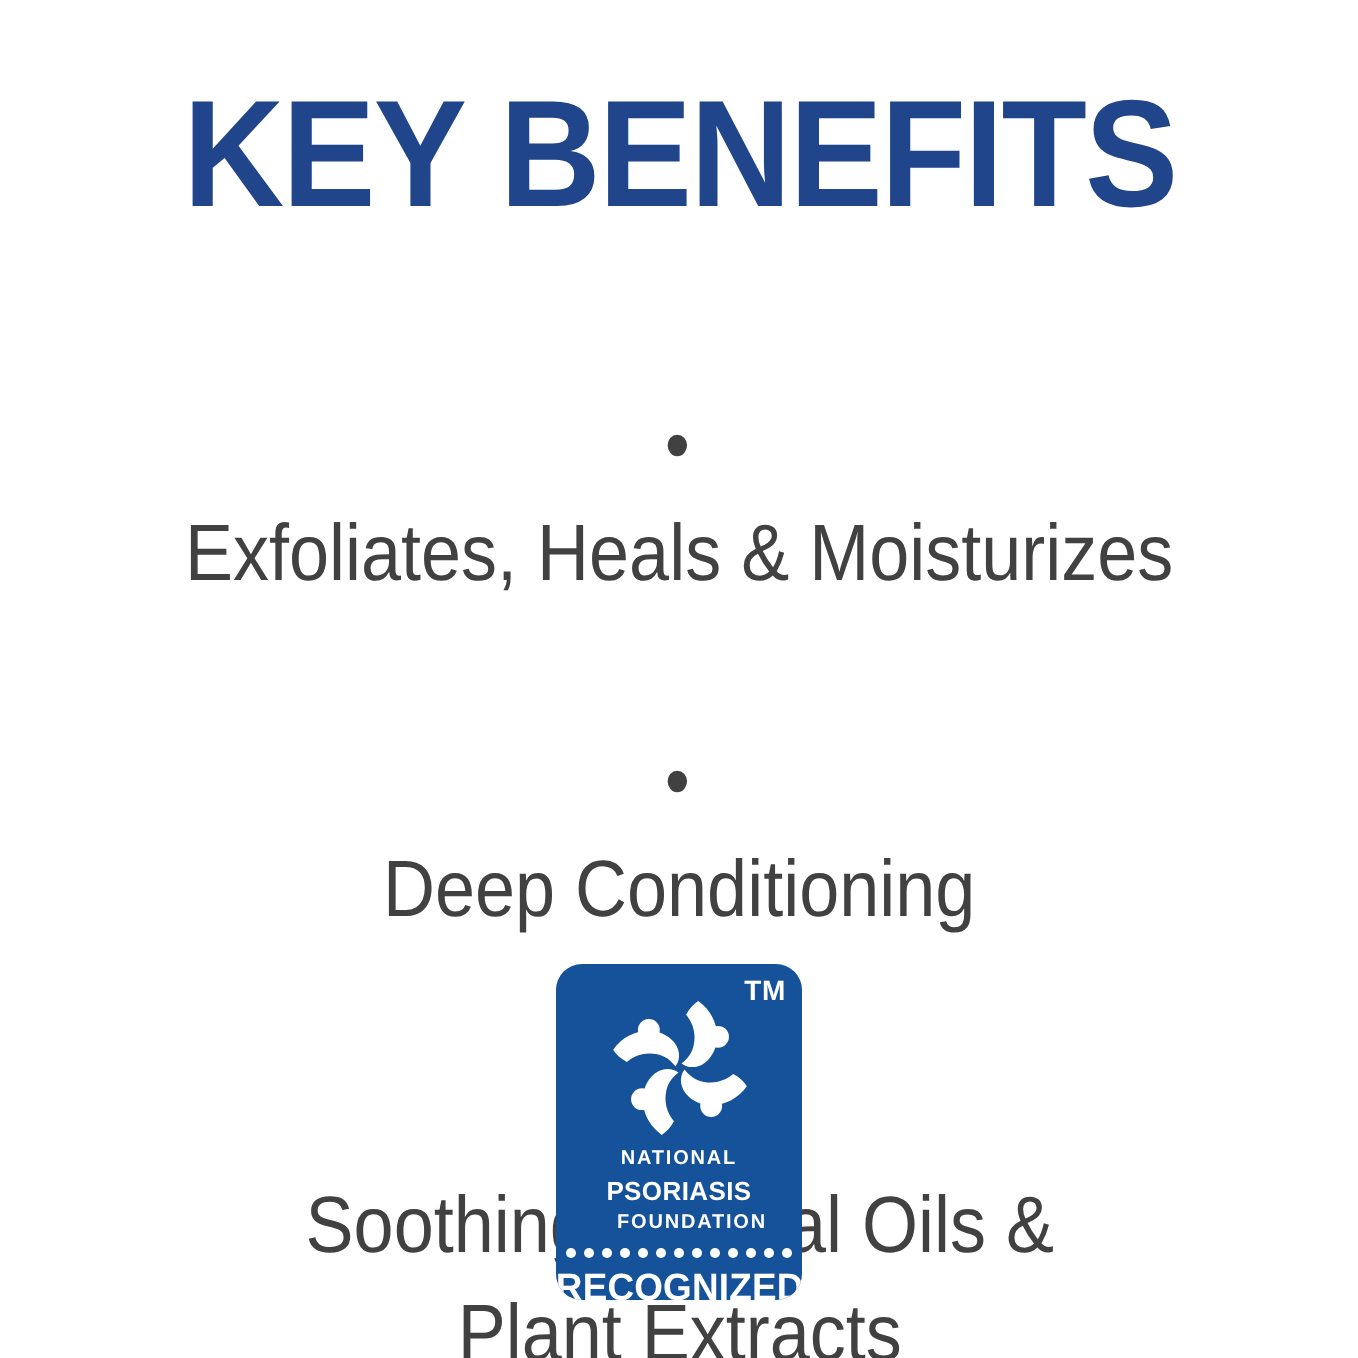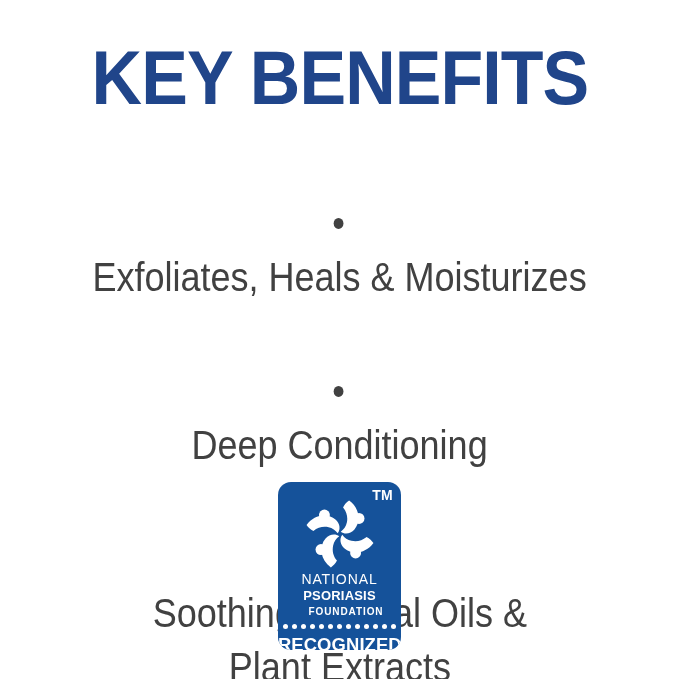--- a/index.html
+++ b/index.html
@@ -113,8 +113,8 @@
     text-align: center;
   }
   .badge-line-national {
-    font-size: 14px;
-    font-weight: 400;
+    font-size: 10px;
+    font-weight: 700;
     letter-spacing: 0.9px;
     line-height: 13px;
   }

